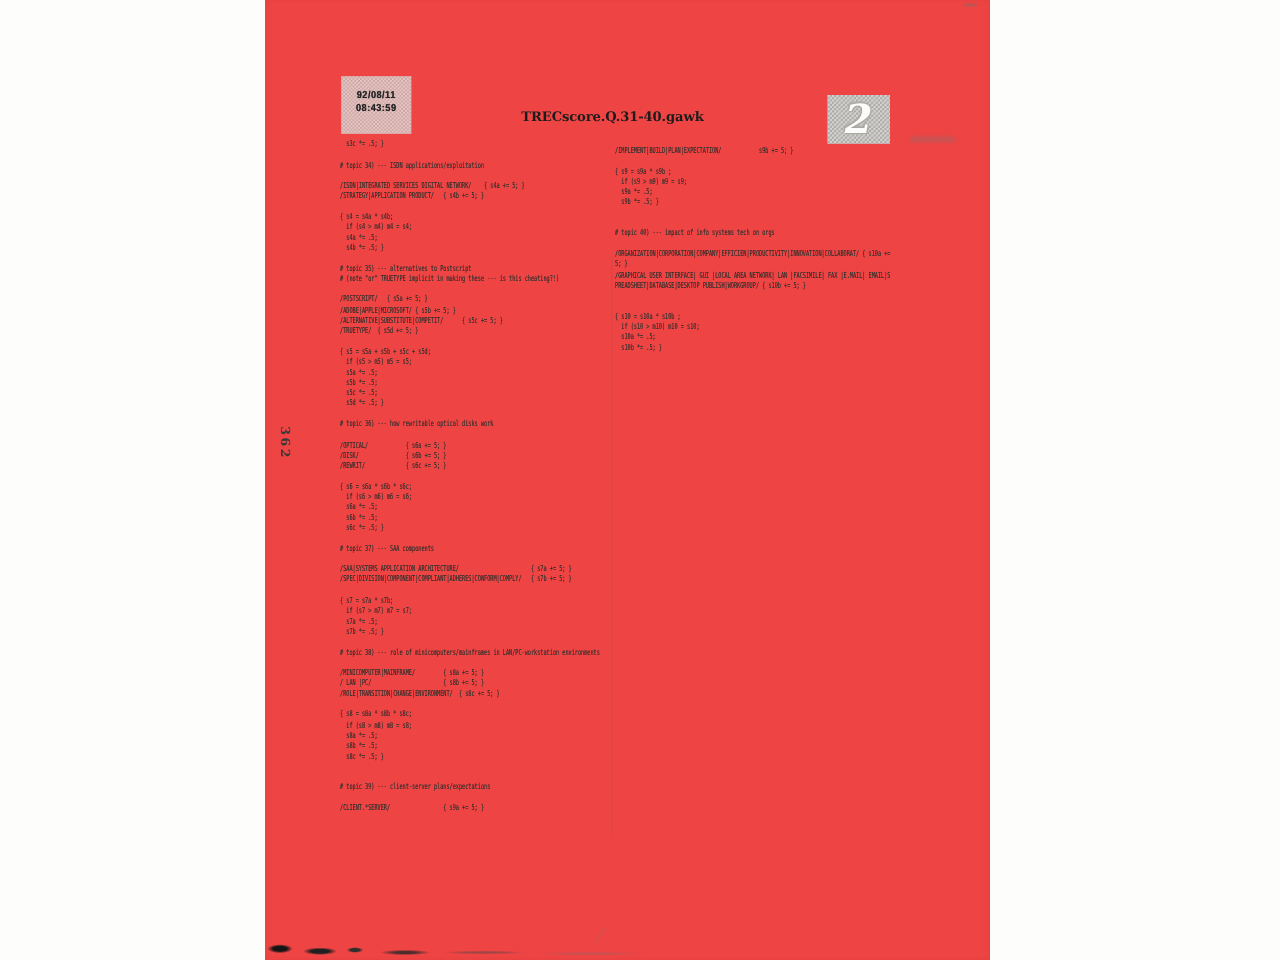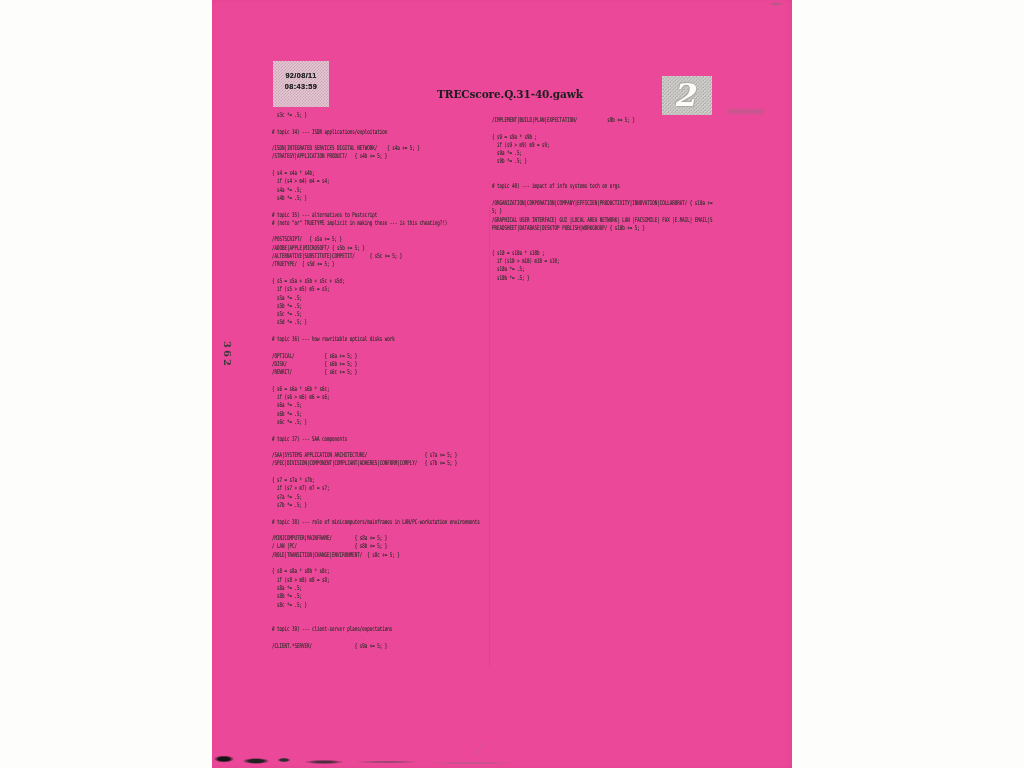--- a/index.html
+++ b/index.html
@@ -9,7 +9,7 @@
   }
   .paper{
     position:absolute;left:212px;top:0;width:580px;height:768px;
-    background:#ec4899;
+    background:#ef4444;
     box-shadow:inset -3px 0 6px rgba(0,0,0,.035), inset 2px 0 4px rgba(0,0,0,.02);
   }
   

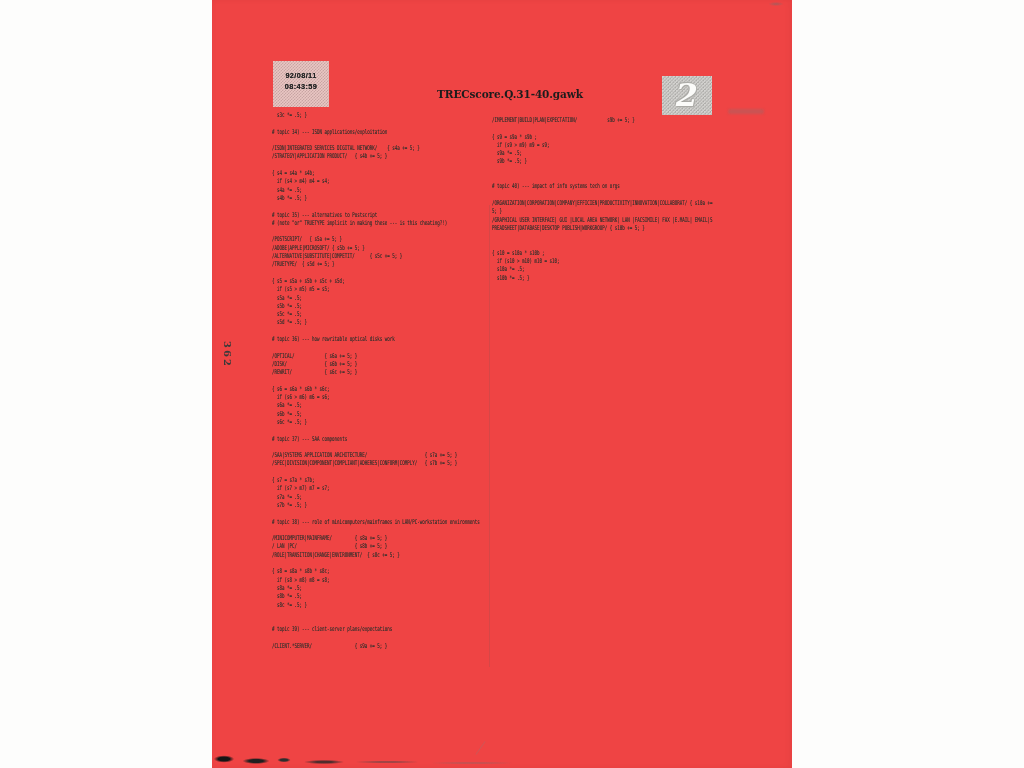--- a/index.html
+++ b/index.html
@@ -31,7 +31,7 @@
   .title{
     position:absolute;left:118px;top:88px;width:320px;text-align:center;
     font-family:"DejaVu Serif",serif;font-size:10.5px;font-weight:700;
-    color:#1c1c1c;letter-spacing:-.1px;filter:blur(.25px);padding-left:20px;
+    color:#1c1c1c;letter-spacing:-.1px;filter:blur(.25px);
   }
   
   .badge{position:absolute;left:450px;top:76px;width:50px;height:39px;}

